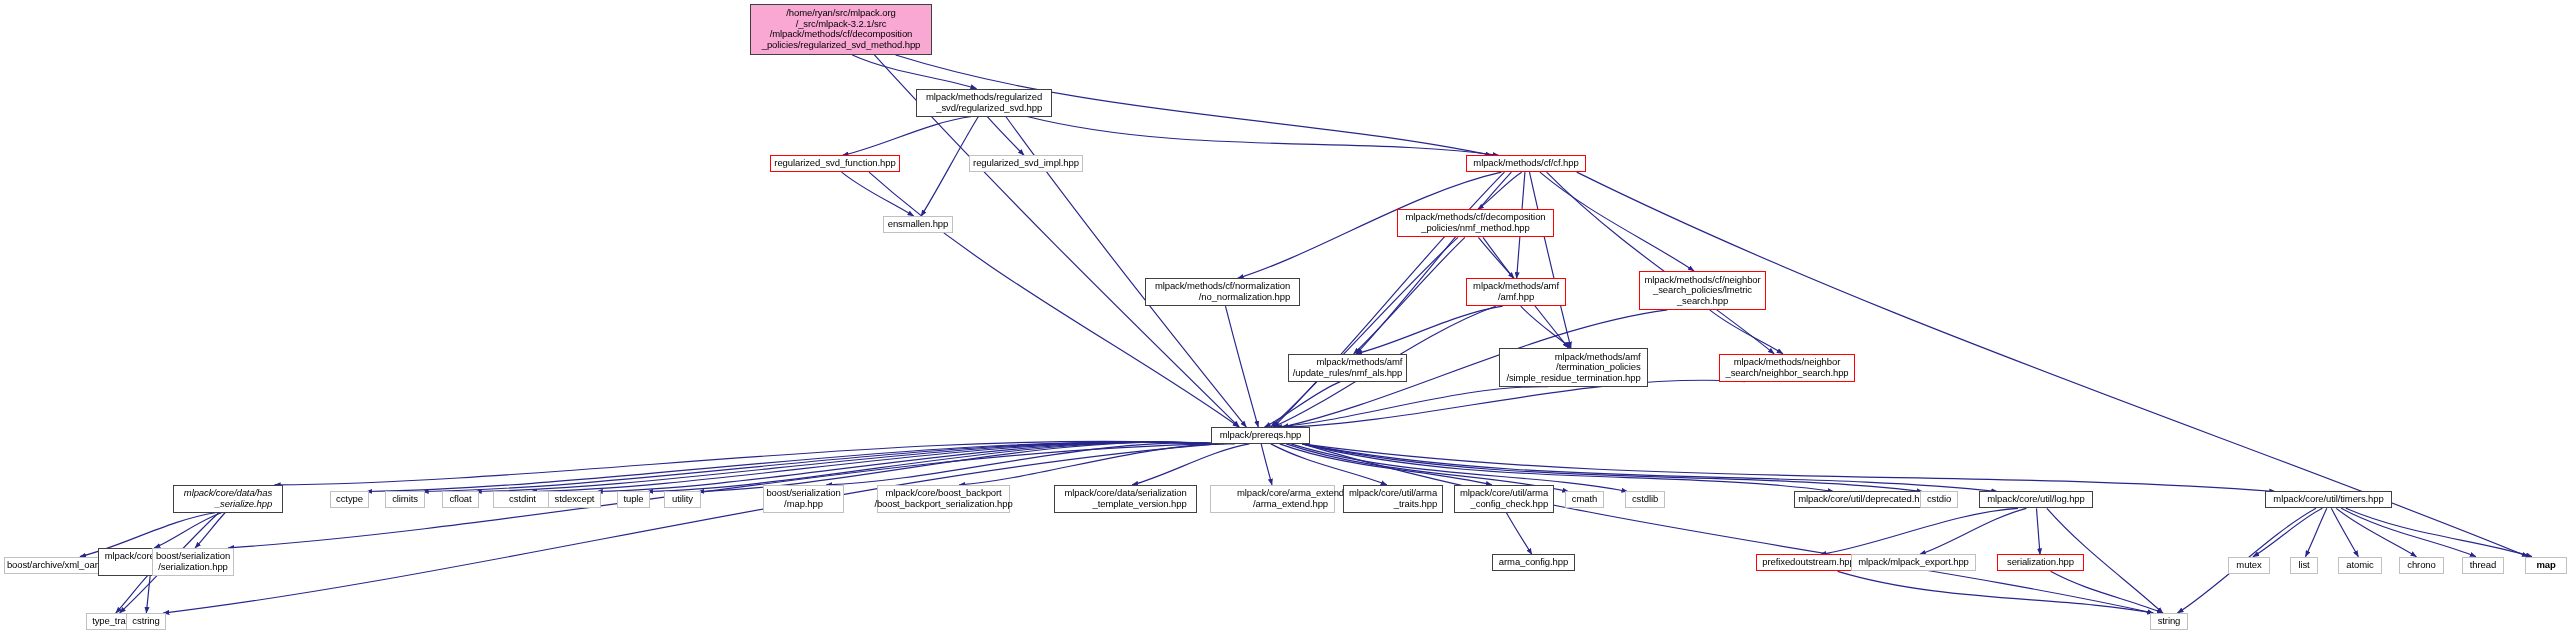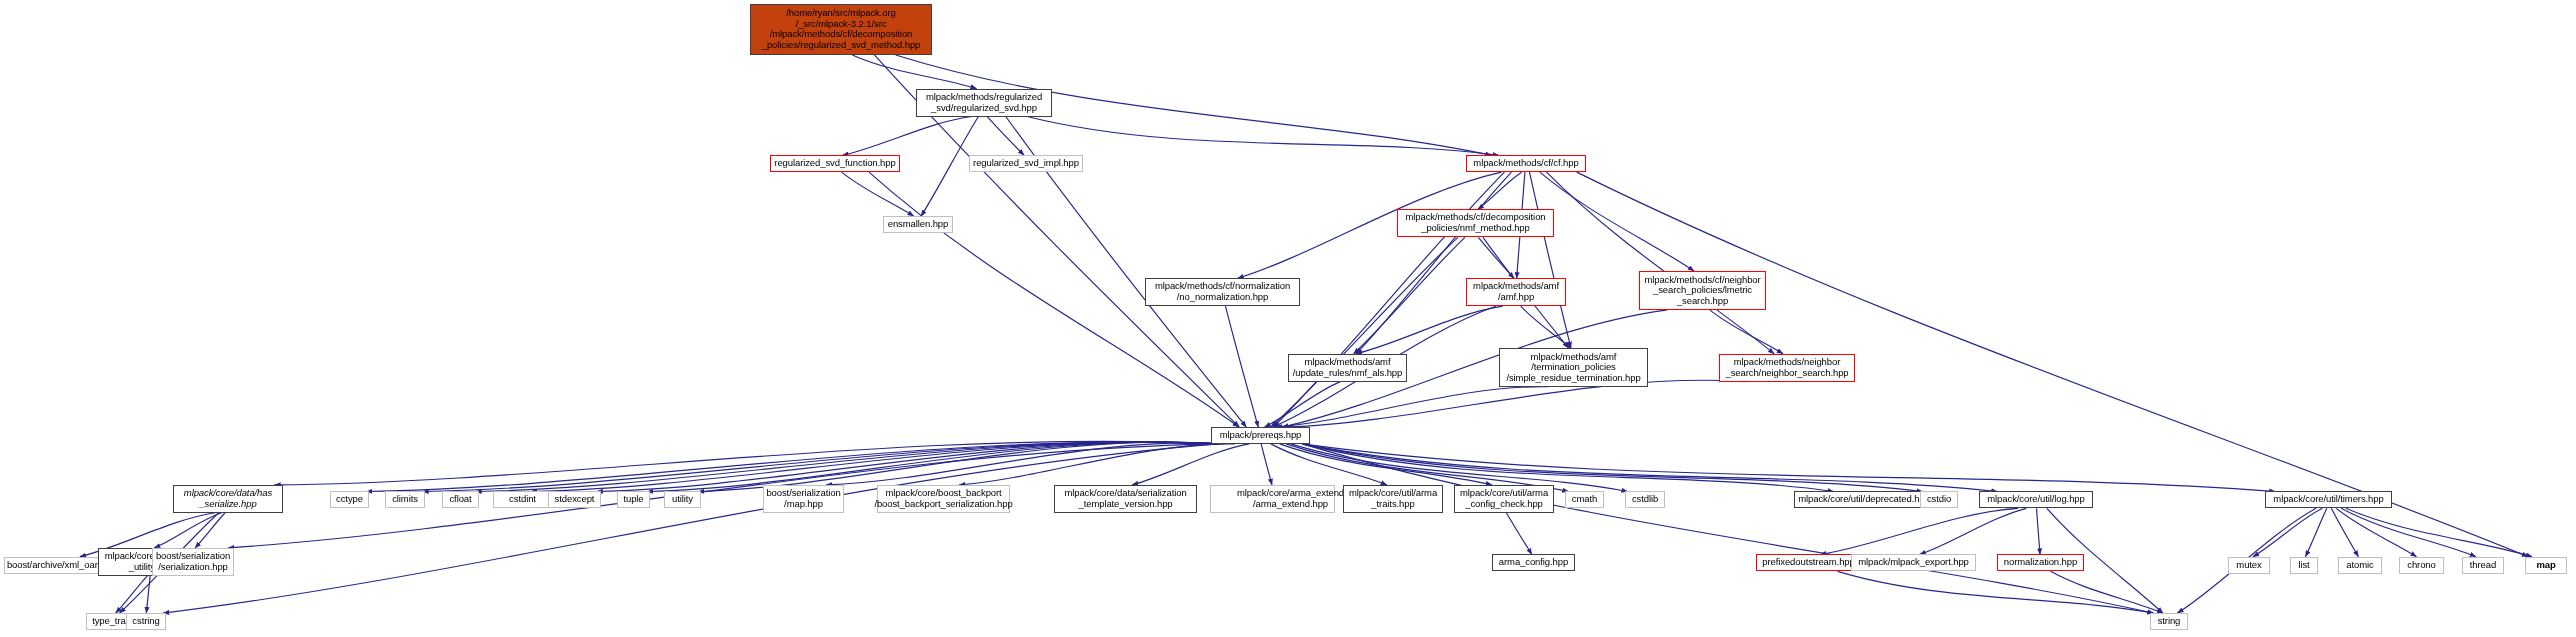--- a/index.html
+++ b/index.html
@@ -29,7 +29,7 @@
     z-index:5;
   }
   .node.root{
-    background:#c2410c;
+    background:#f9a8d4;
     border:0.7px solid #404040;
   }
   .node.thick{

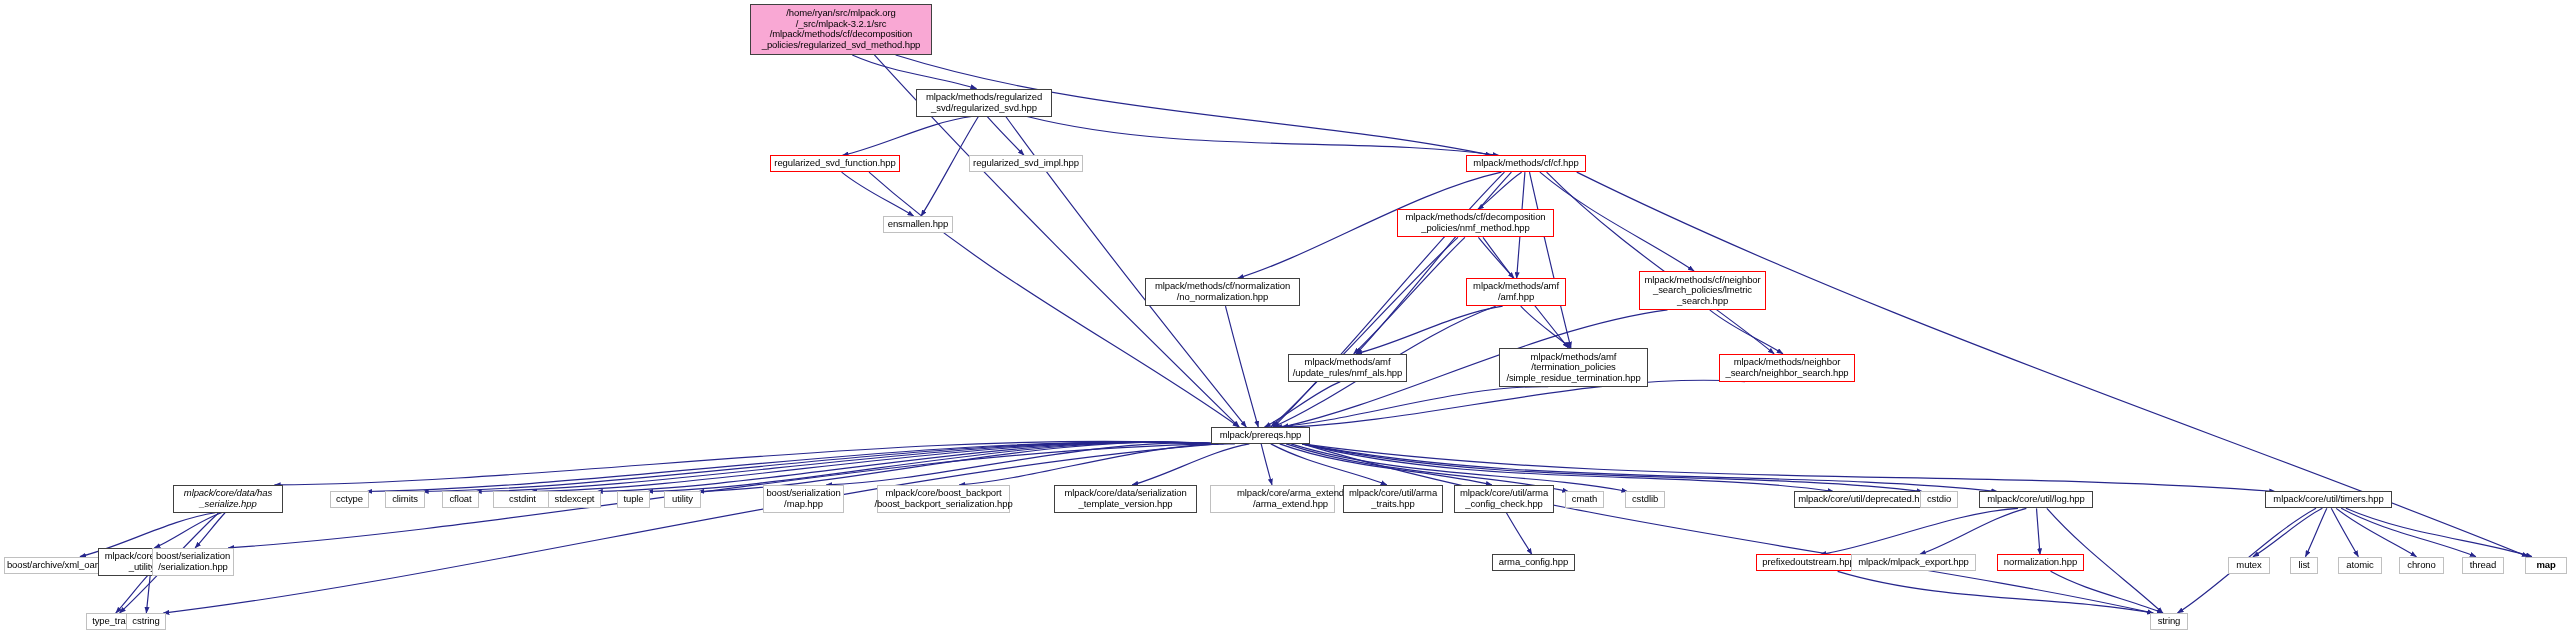--- a/index.html
+++ b/index.html
@@ -34,6 +34,7 @@
   }
   .node.thick{
     border:1.2px solid #404040;
+    text-align:right;
   }
   .node.red{
     border:1.2px solid #ff0000;

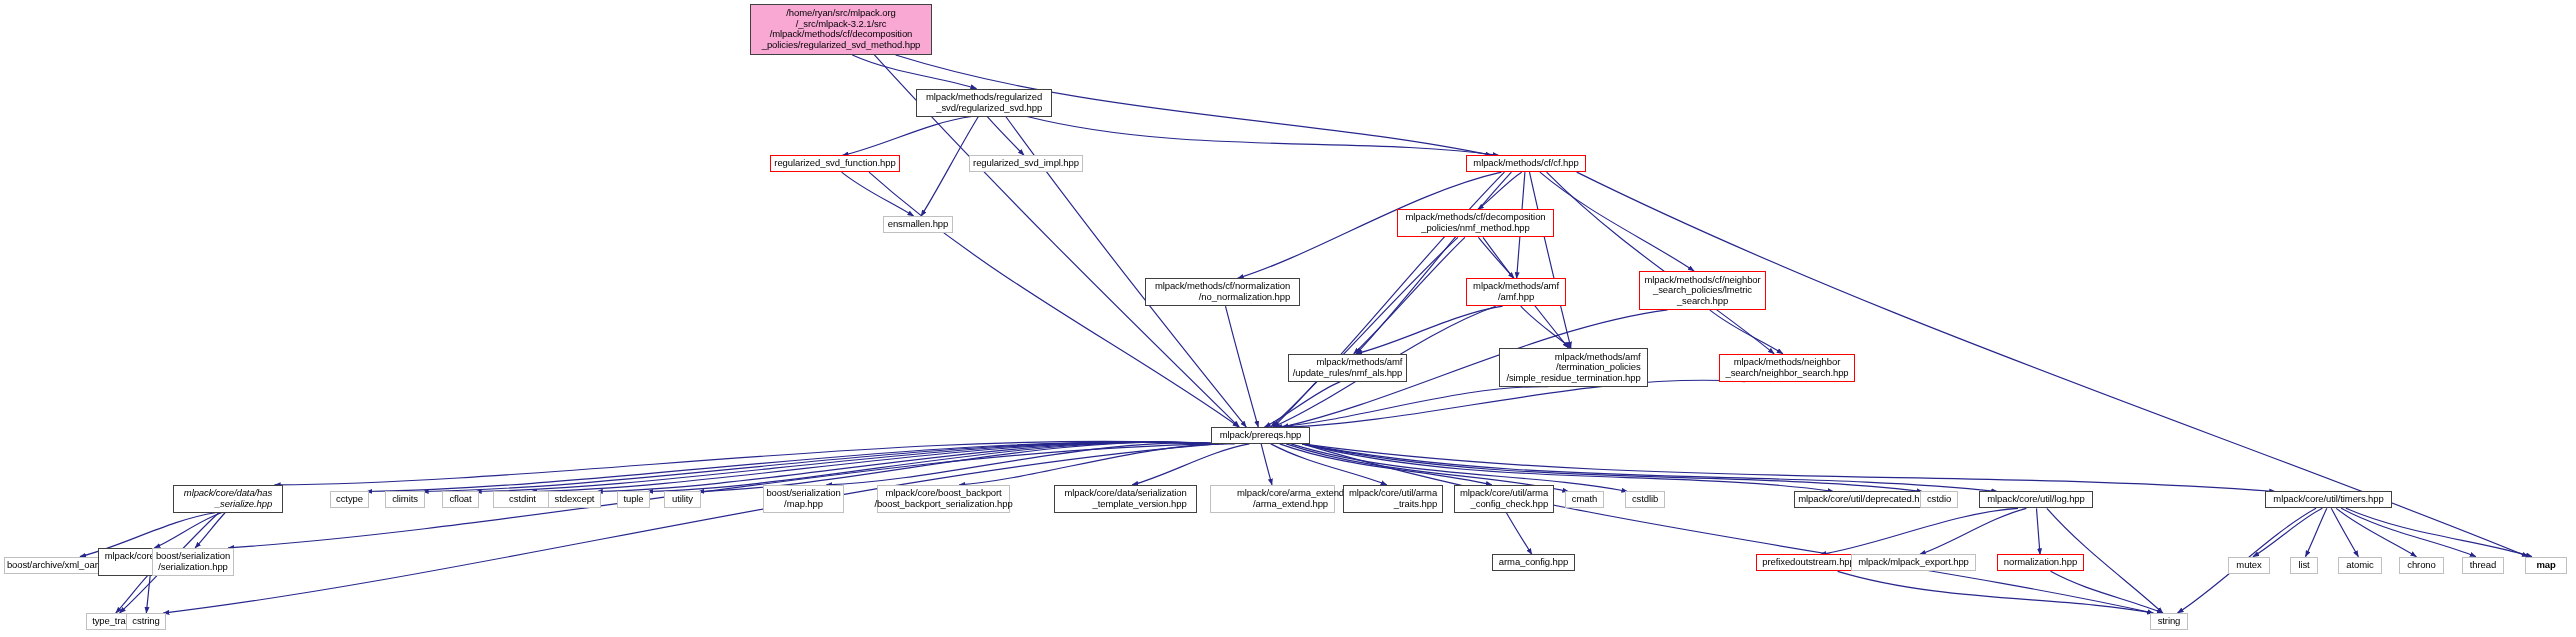--- a/index.html
+++ b/index.html
@@ -186,7 +186,7 @@
       <div class="node thick" style="left: 1492px; top: 554px; width: 83px; height: 17px;">arma_config.hpp</div>
       <div class="node red" style="left: 1756px; top: 554px; width: 105px; height: 17px;">prefixedoutstream.hpp</div>
       <div class="node plain" style="left: 1851px; top: 554px; width: 125px; height: 17px;">mlpack/mlpack_export.hpp</div>
-      <div class="node red" style="left: 1997px; top: 554px; width: 87px; height: 17px;">normalization.hpp</div>
+      <div class="node red" style="left: 1997px; top: 554px; width: 87px; height: 17px;">serialization.hpp</div>
       <div class="node plain" style="left: 2228px; top: 557px; width: 42px; height: 17px;">mutex</div>
       <div class="node plain" style="left: 2290px; top: 557px; width: 28px; height: 17px;">list</div>
       <div class="node plain" style="left: 2338px; top: 557px; width: 44px; height: 17px;">atomic</div>

